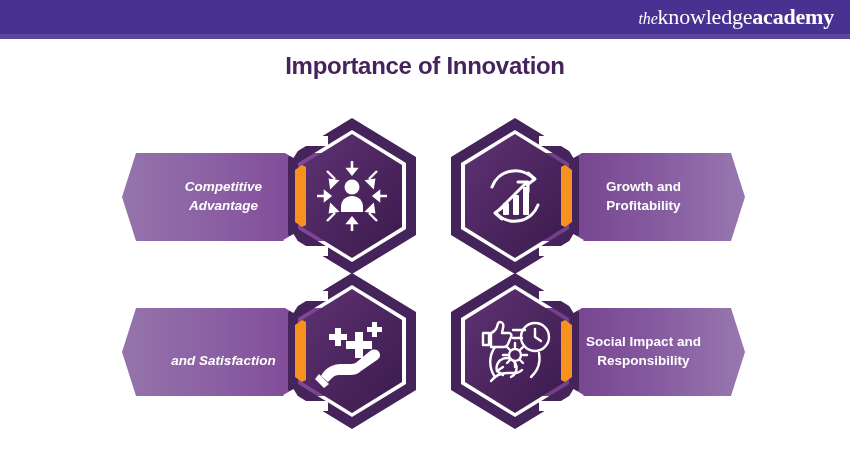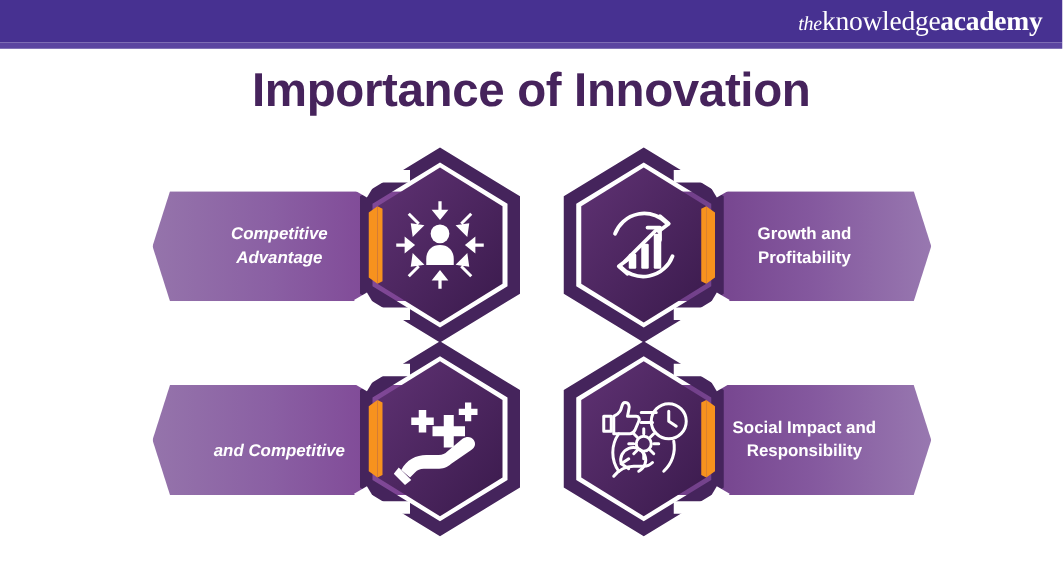--- a/index.html
+++ b/index.html
@@ -63,7 +63,7 @@
     width: 850px;
     text-align: center;
     color: #46235c;
-    font-size: 38px;
+    font-size: 24px;
     font-weight: 700;
     letter-spacing: -0.3px;
   }

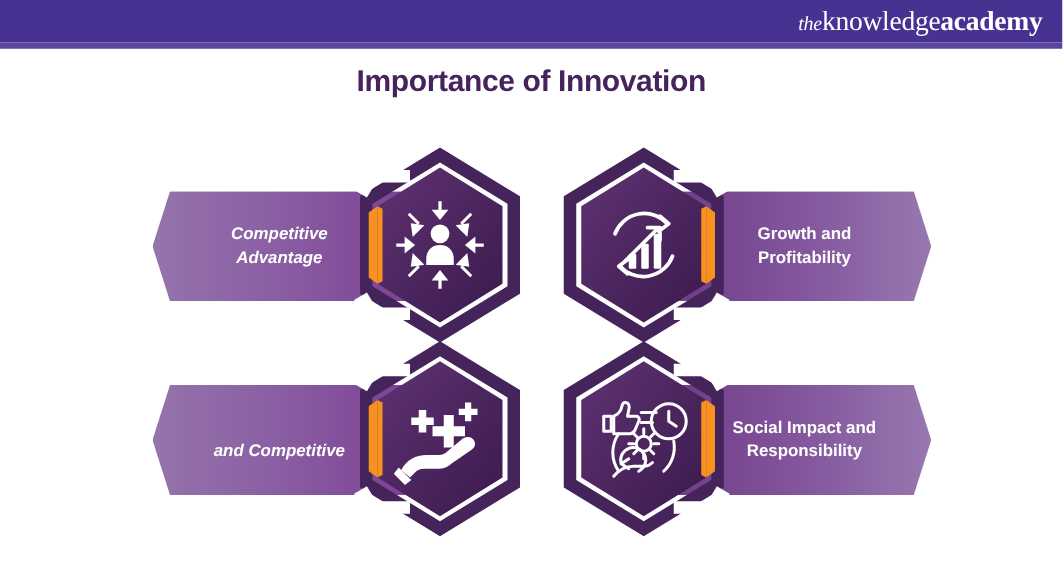--- a/index.html
+++ b/index.html
@@ -263,7 +263,7 @@
       <div class="banner">
         <span>
           <br>
-          <span>and Competitive</span>
+          <span>and Satisfaction</span>
         </span>
       </div>
       <div class="hex-wrap">

